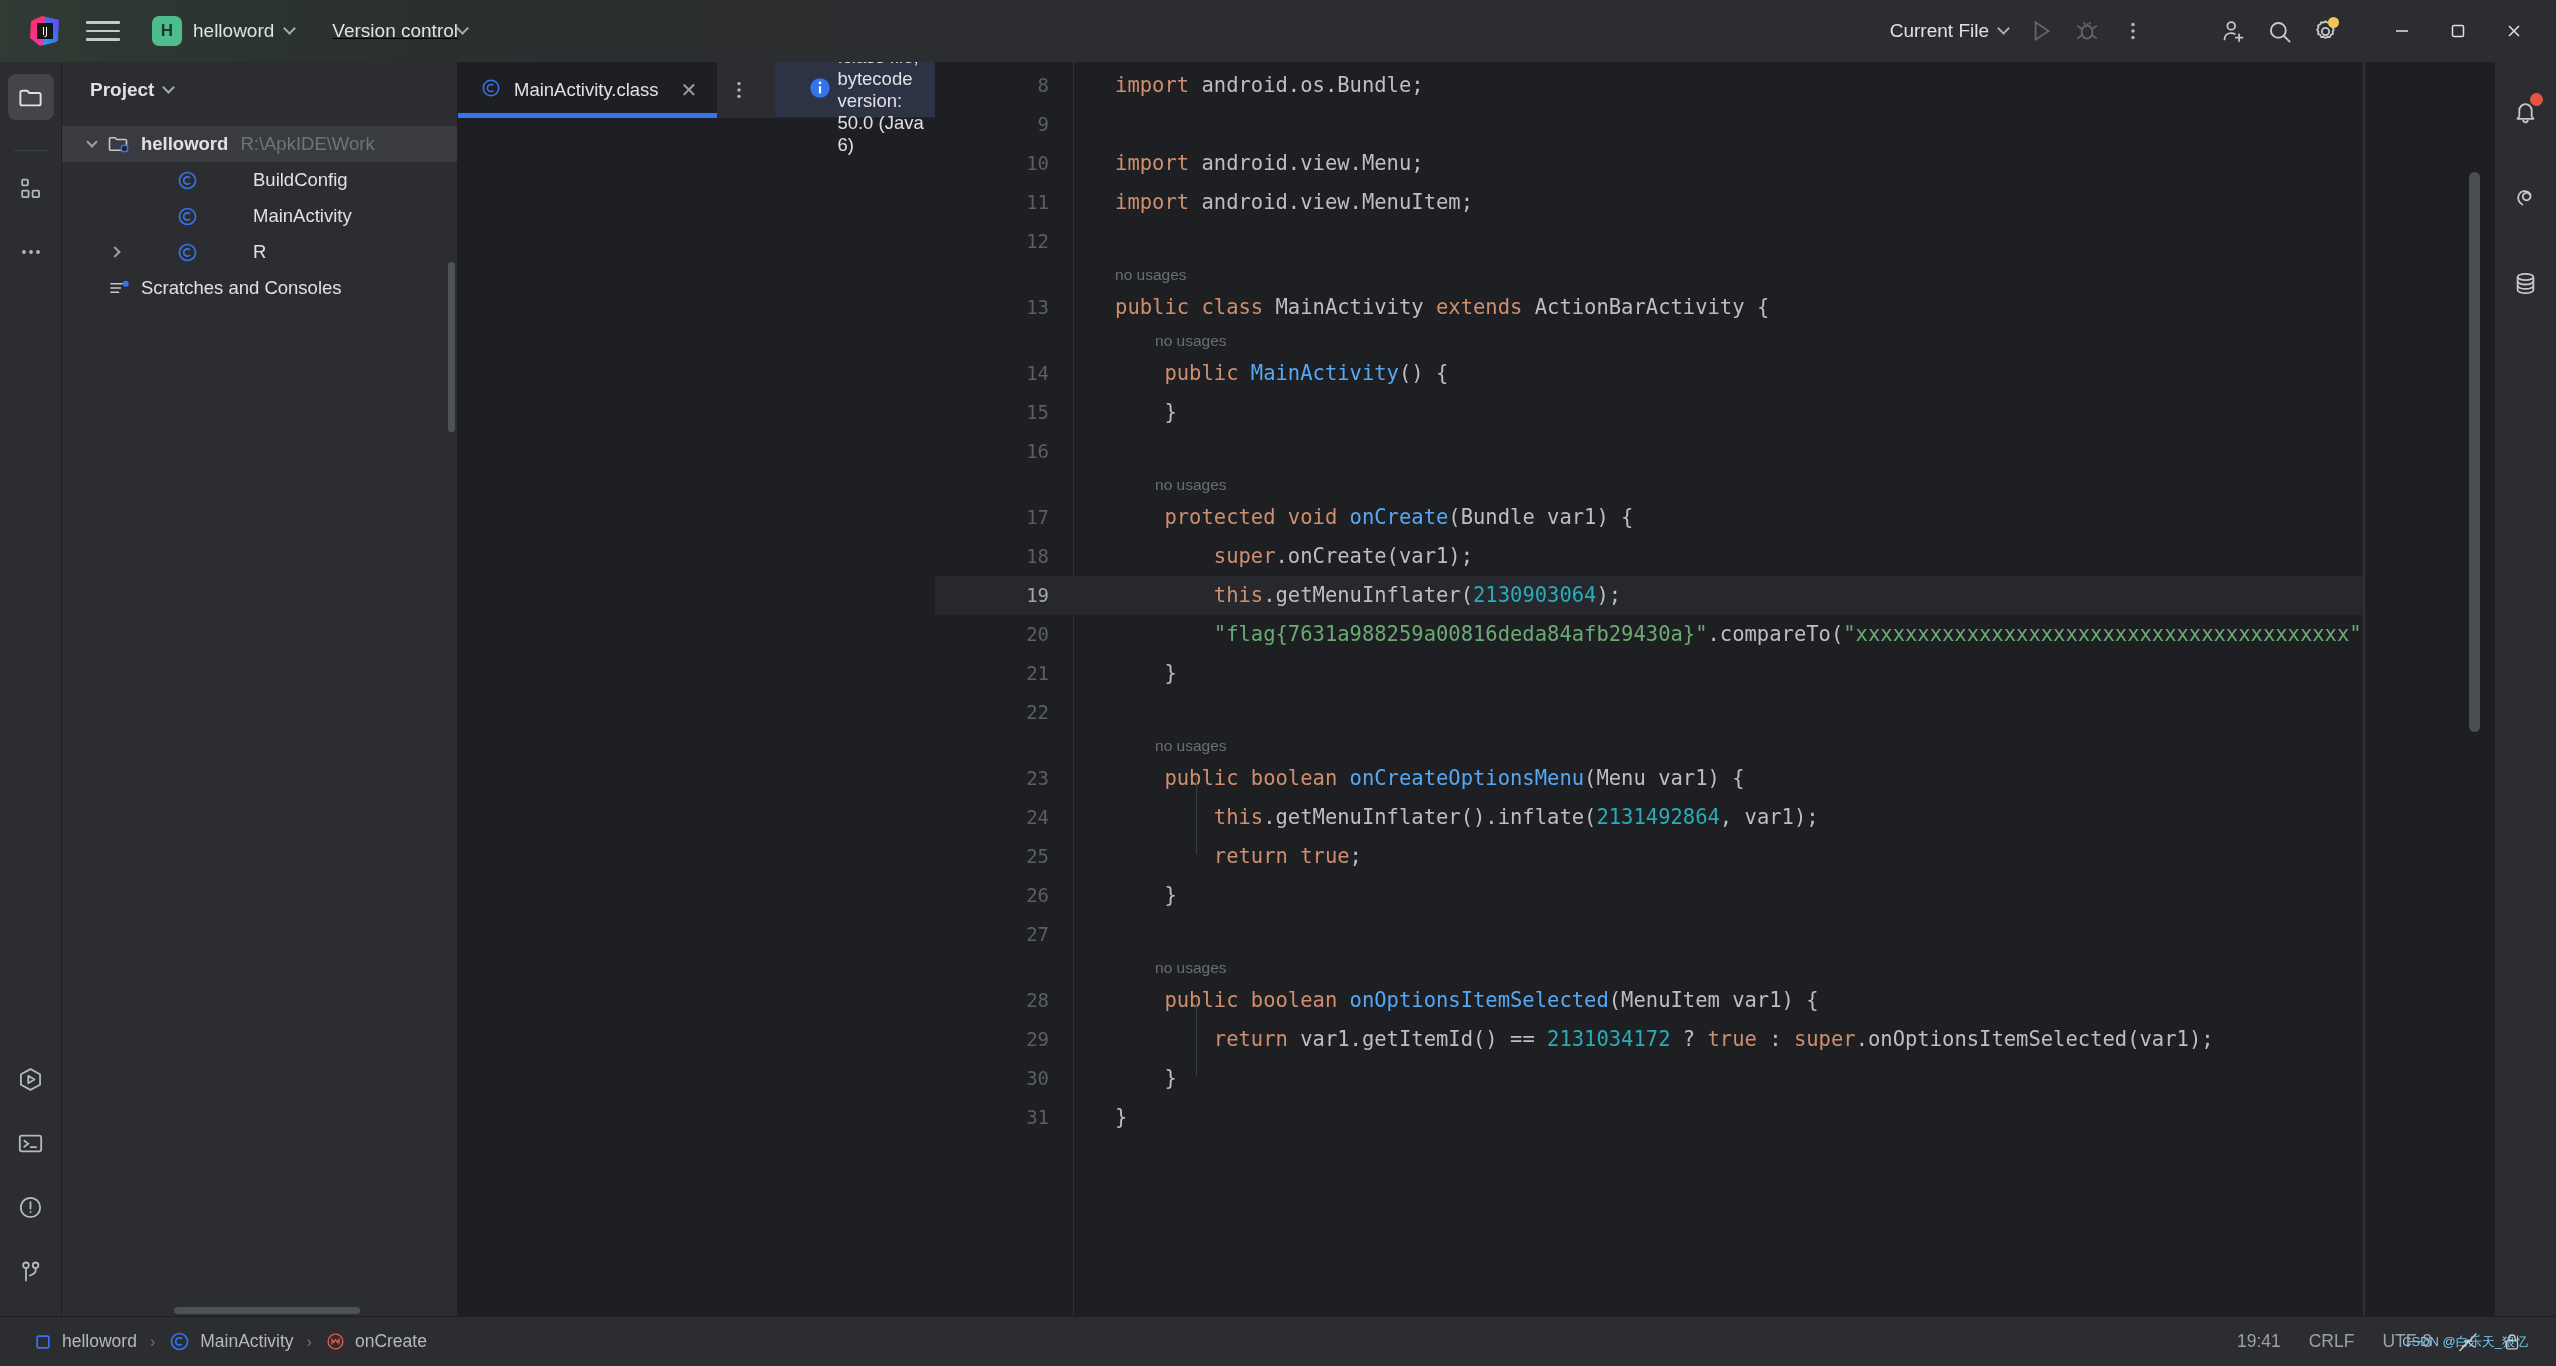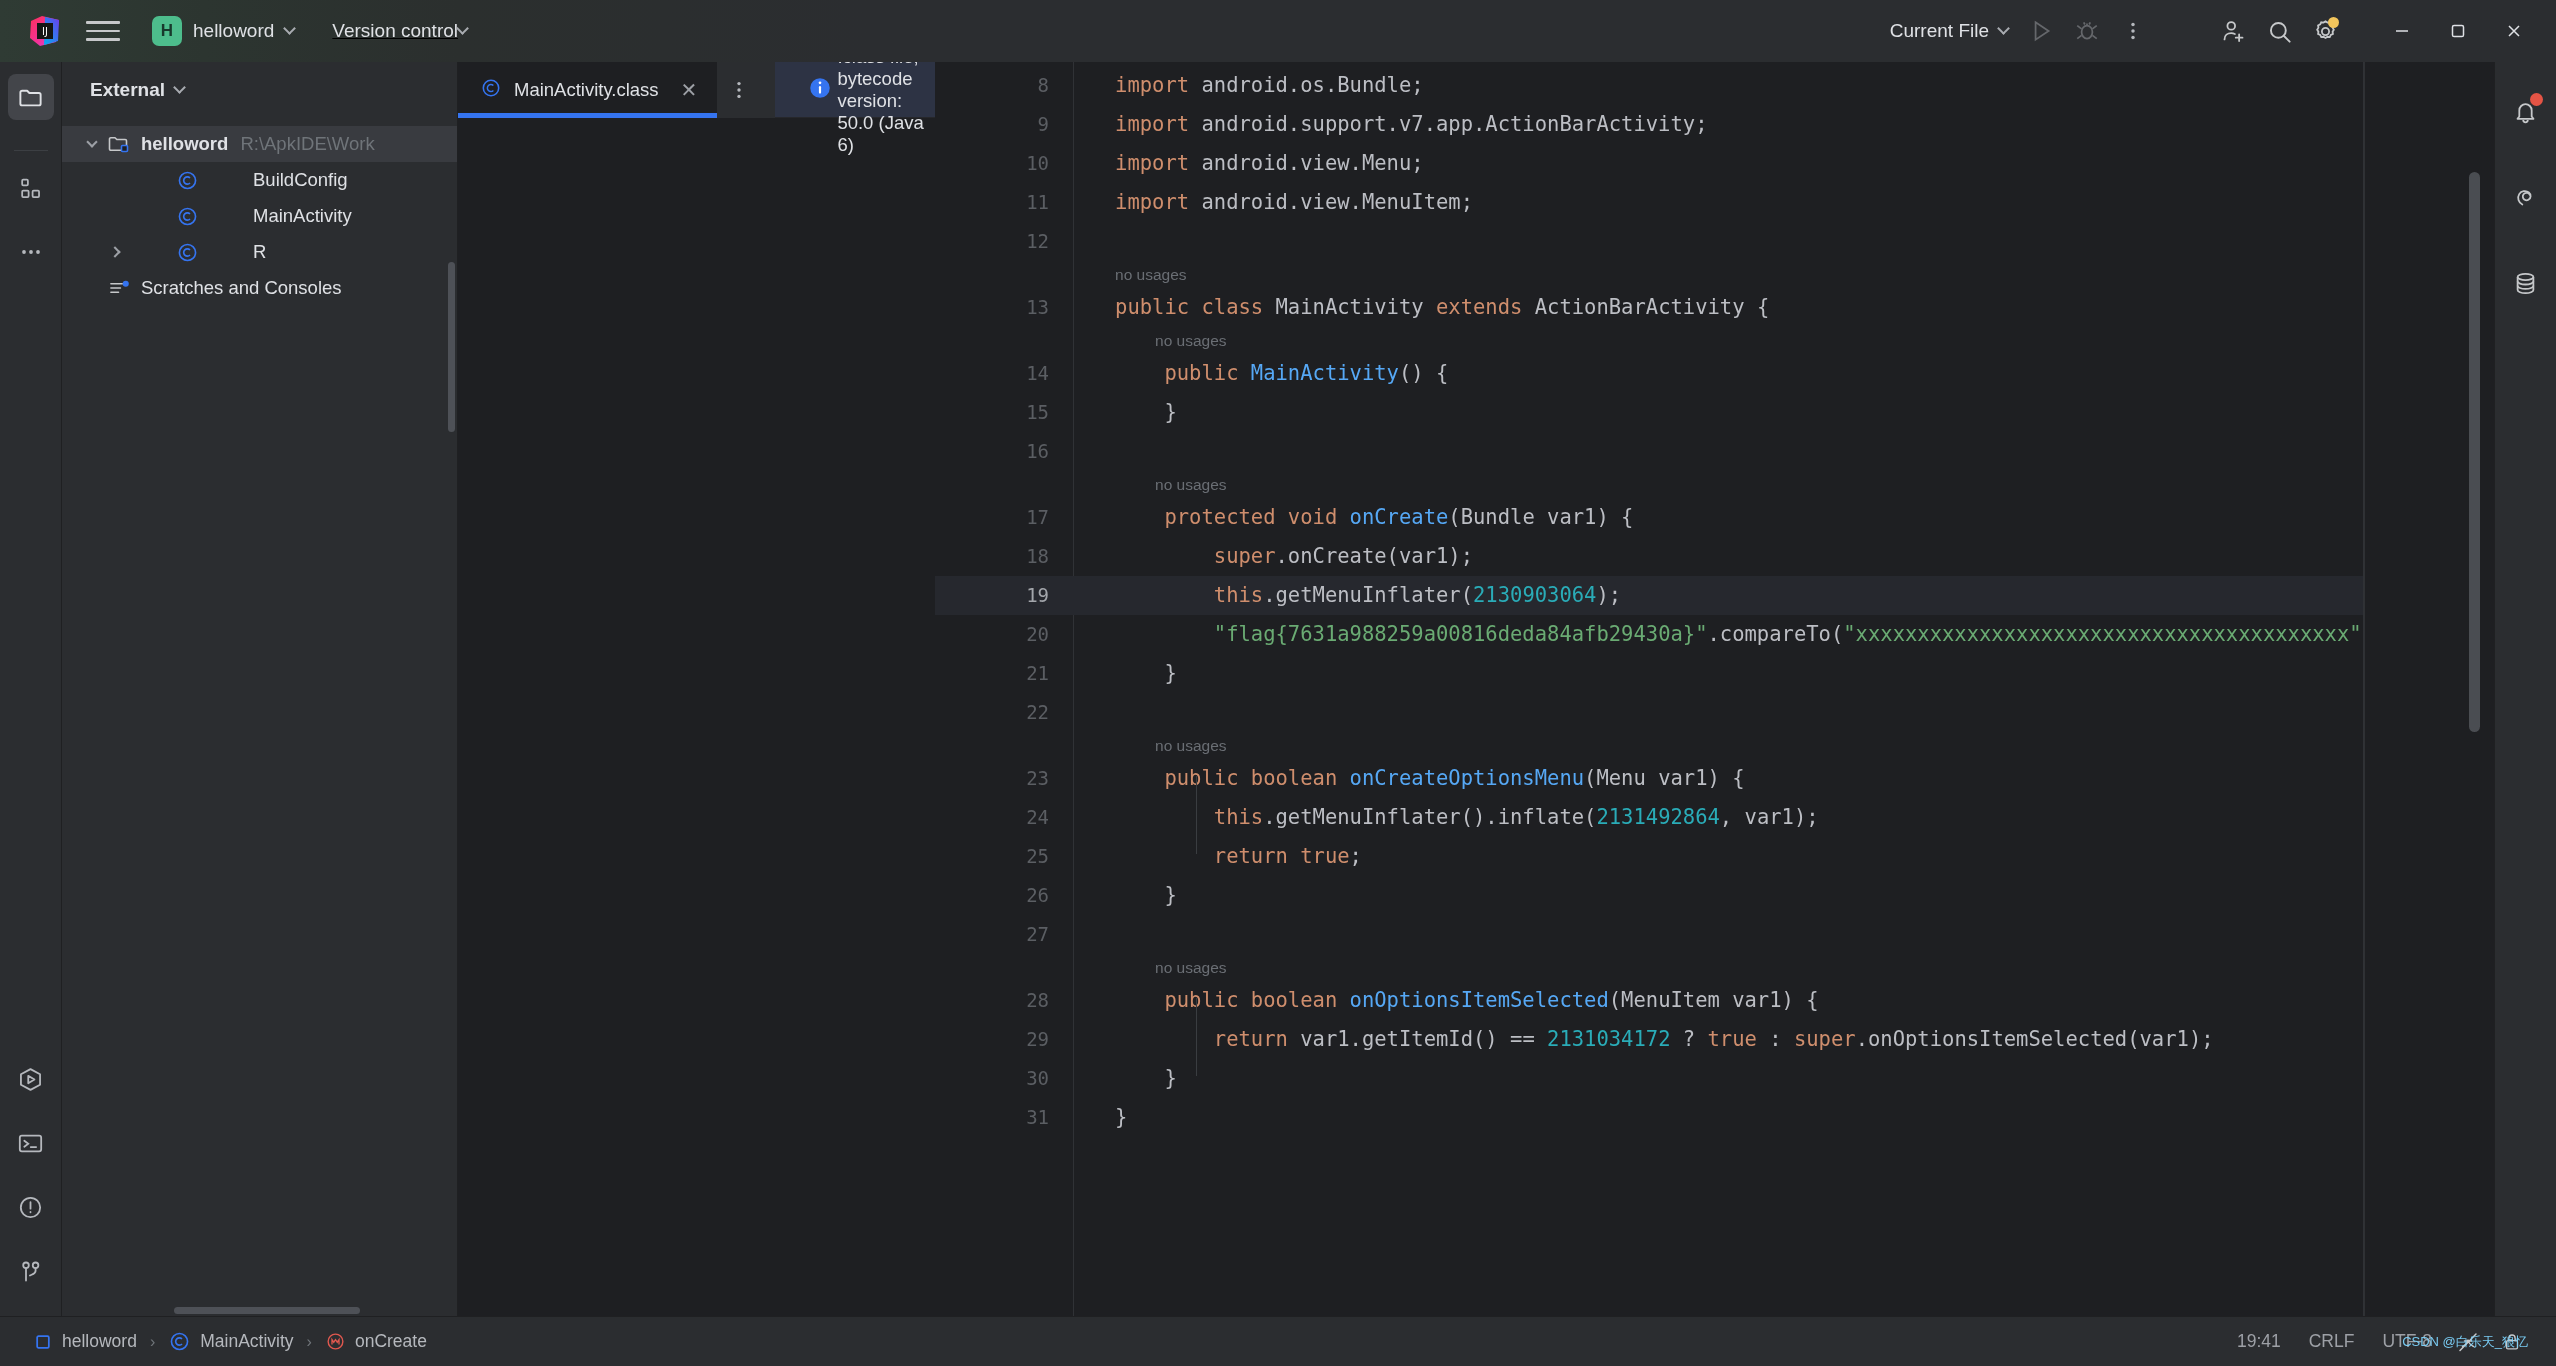--- a/index.html
+++ b/index.html
@@ -303,7 +303,7 @@
 
     <div class="project">
       <div class="project-head">
-        <span class="t">External</span>
+        <span class="t">Project</span>
         <span class="chev"></span>
       </div>
       <div class="tree" id="tree">

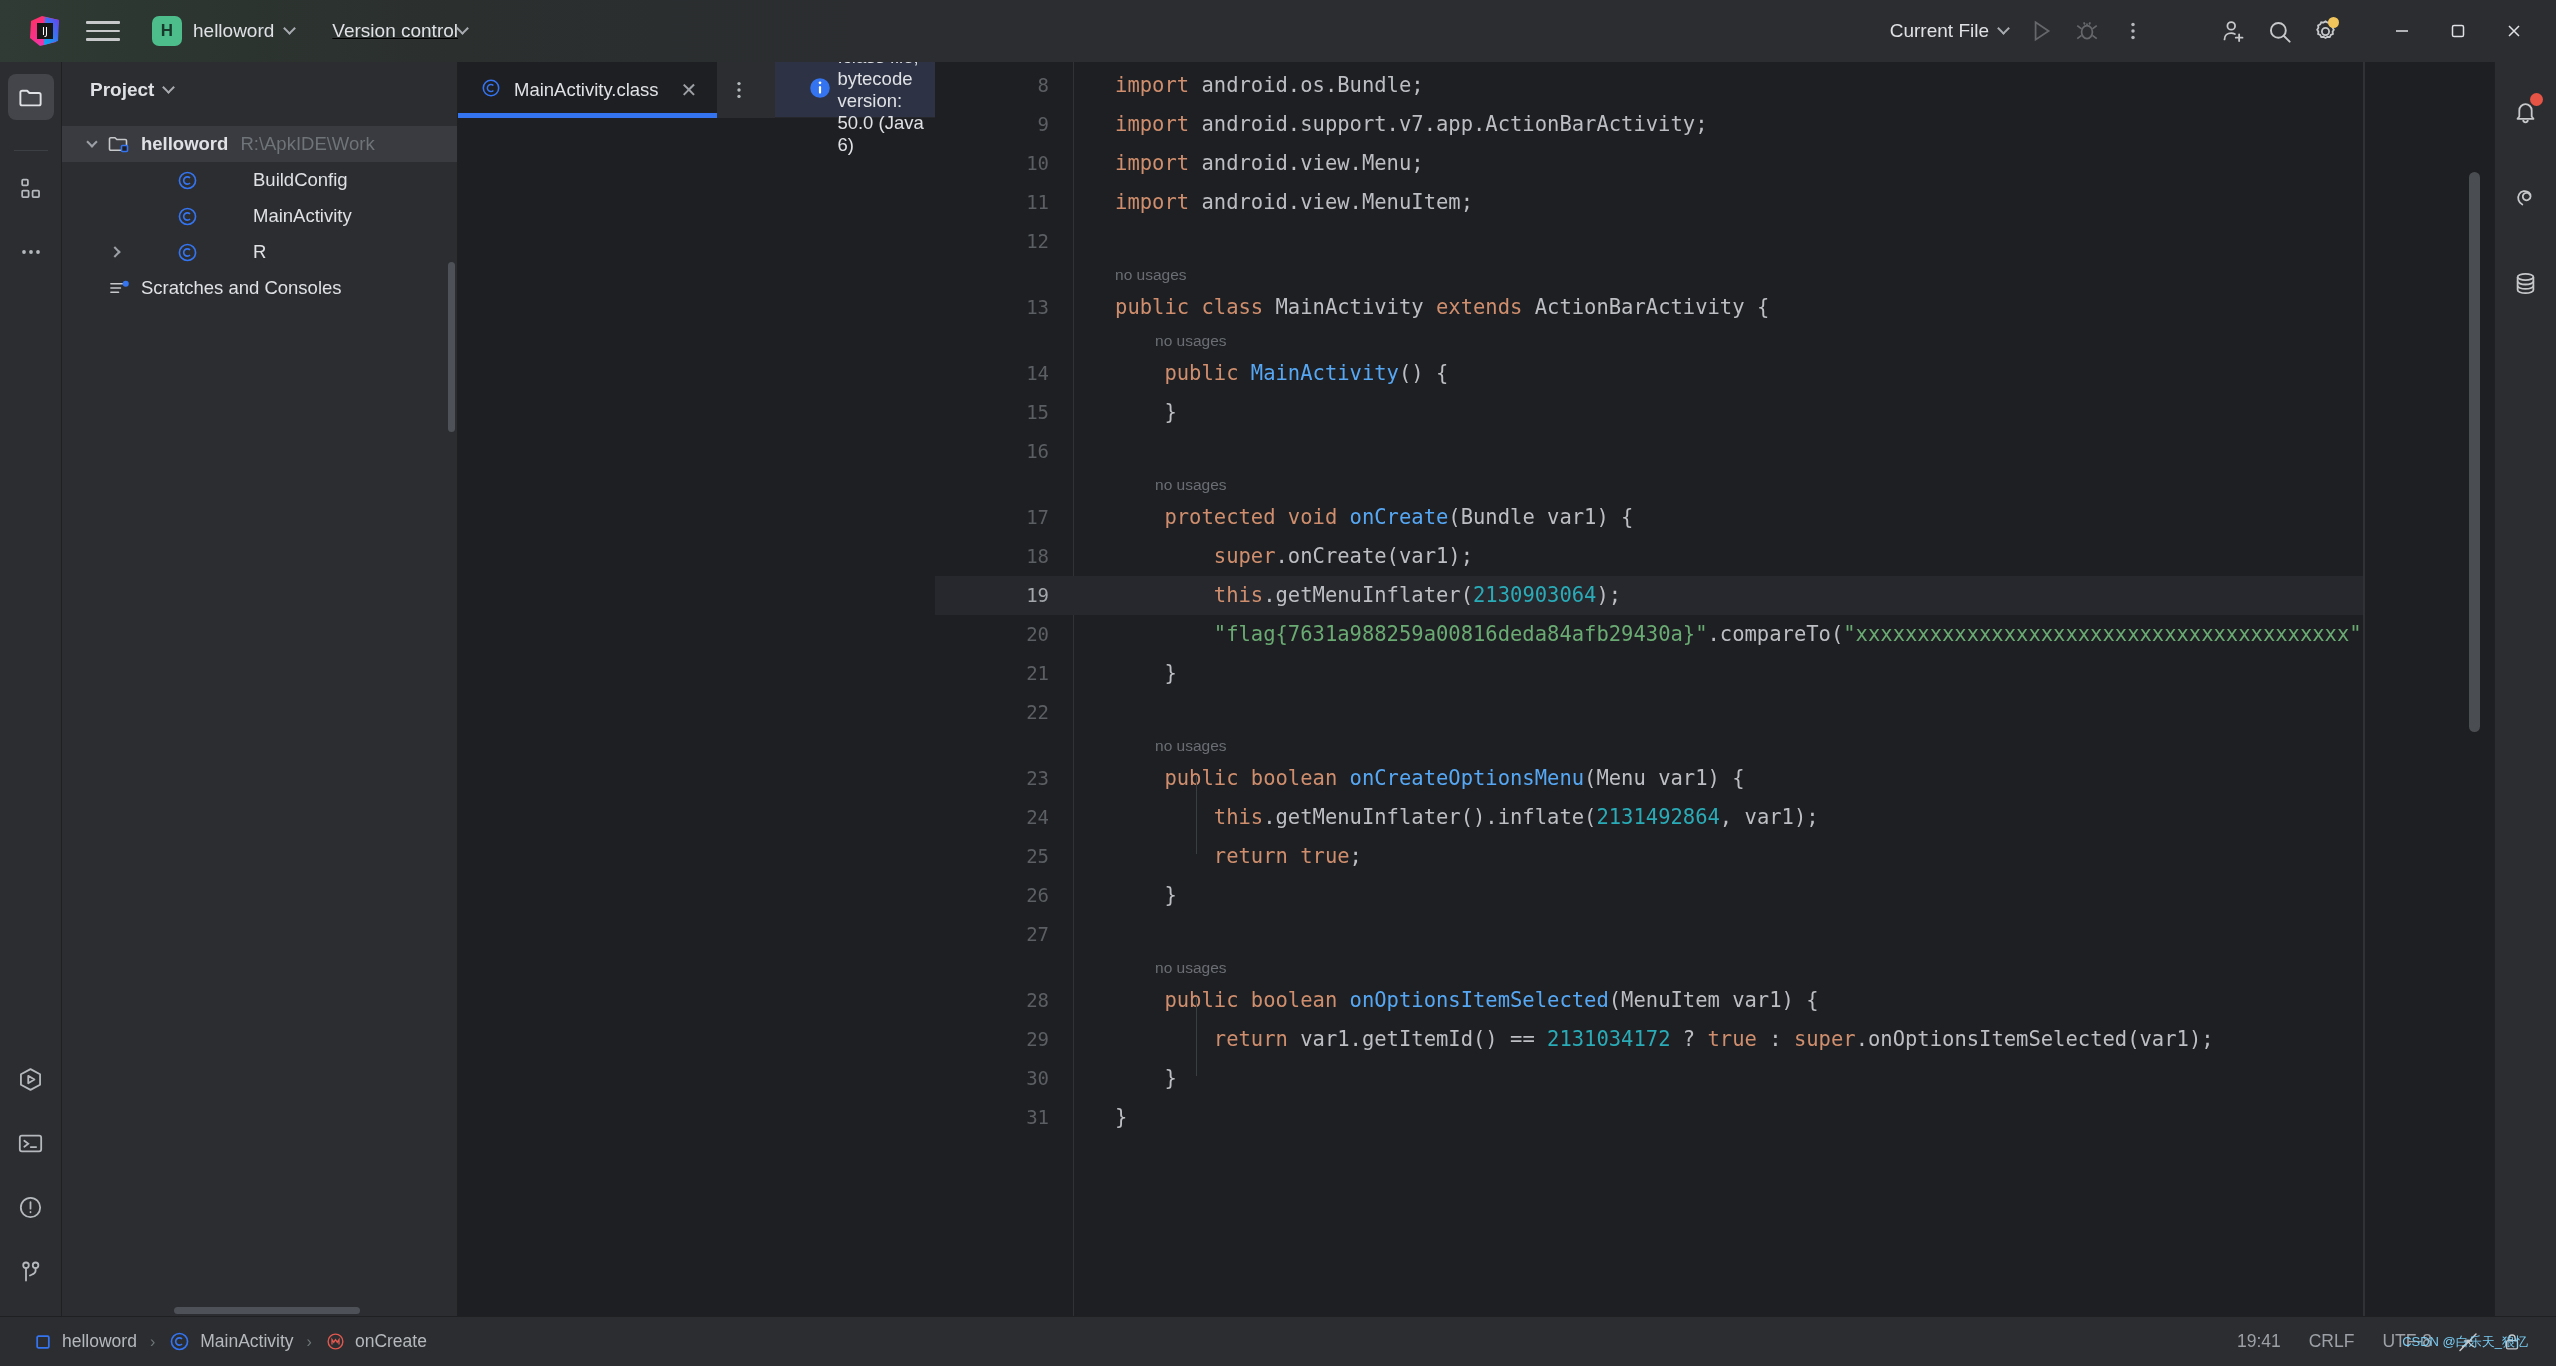--- a/index.html
+++ b/index.html
@@ -443,7 +443,6 @@
         <div class="codearea" id="codearea">
           <div class="vsplit"></div>
         <div class="cline" style="position: absolute; left: 42px; top: 4px;"><span class="kw">import </span><span class="plain">android.os.Bundle;</span></div>
-            <div class="cline" style="position: absolute; left: 42px; top: 43px;"><span class="kw">import </span><span class="plain">android.support.v7.app.ActionBarActivity;</span></div>
             <div class="cline" style="position: absolute; left: 42px; top: 82px;"><span class="kw">import </span><span class="plain">android.view.Menu;</span></div>
             <div class="cline" style="position: absolute; left: 42px; top: 121px;"><span class="kw">import </span><span class="plain">android.view.MenuItem;</span></div>
             <div class="cline" style="position: absolute; left: 42px; top: 160px;"></div>

